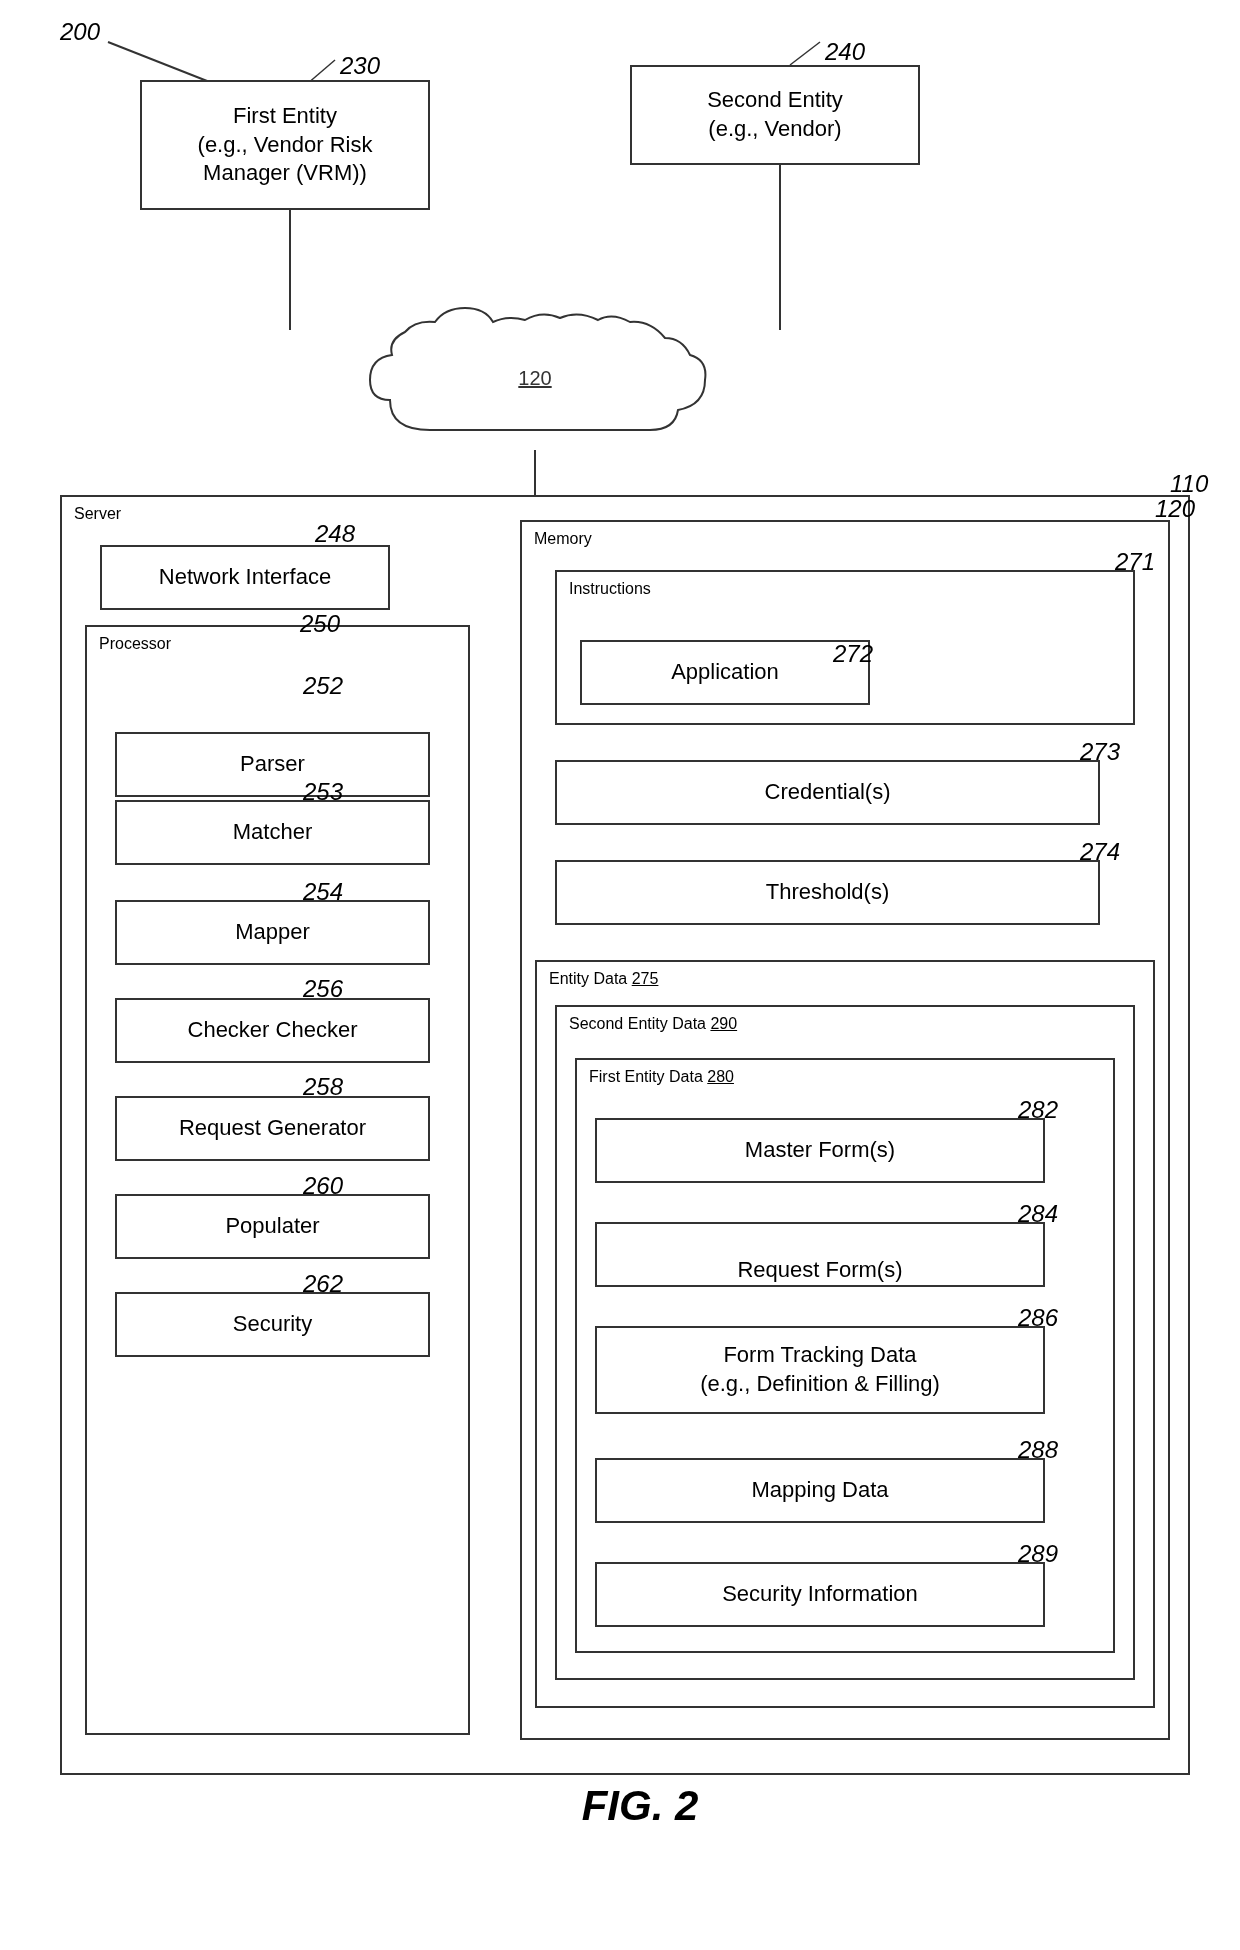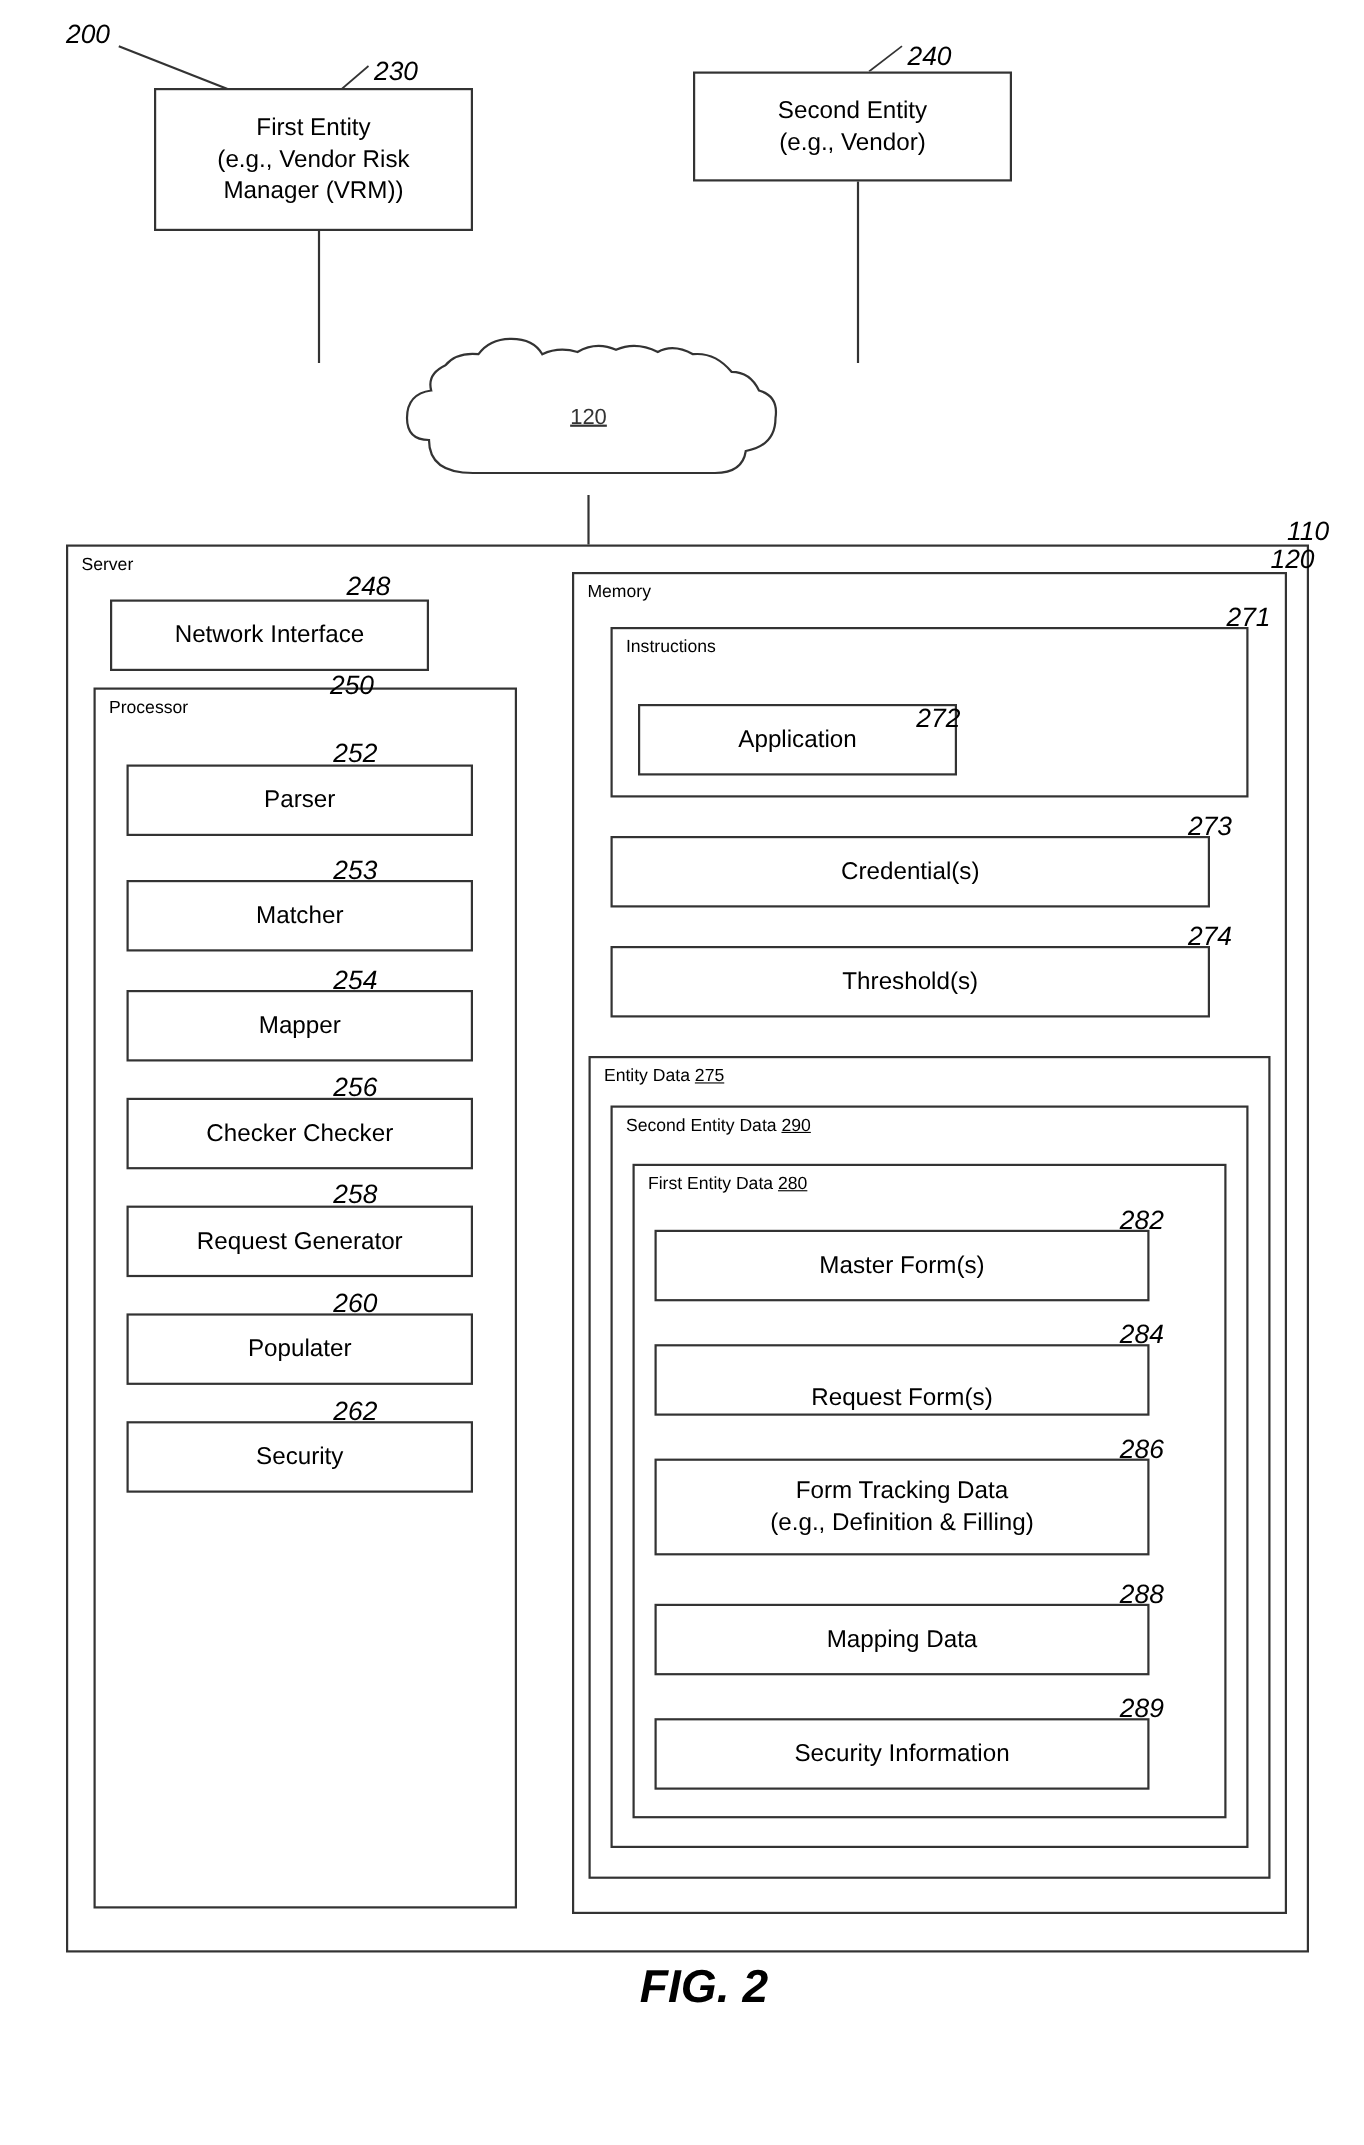--- a/index.html
+++ b/index.html
@@ -162,7 +162,7 @@
 
   <div class="ref" style="top:610px; left:300px;">250</div>
 
-  <div class="box" style="top:695px; left:115px; width:315px; height:65px;">
+  <div class="box" style="top:732px; left:115px; width:315px; height:65px;">
     <span>Parser</span>
   </div>
 

